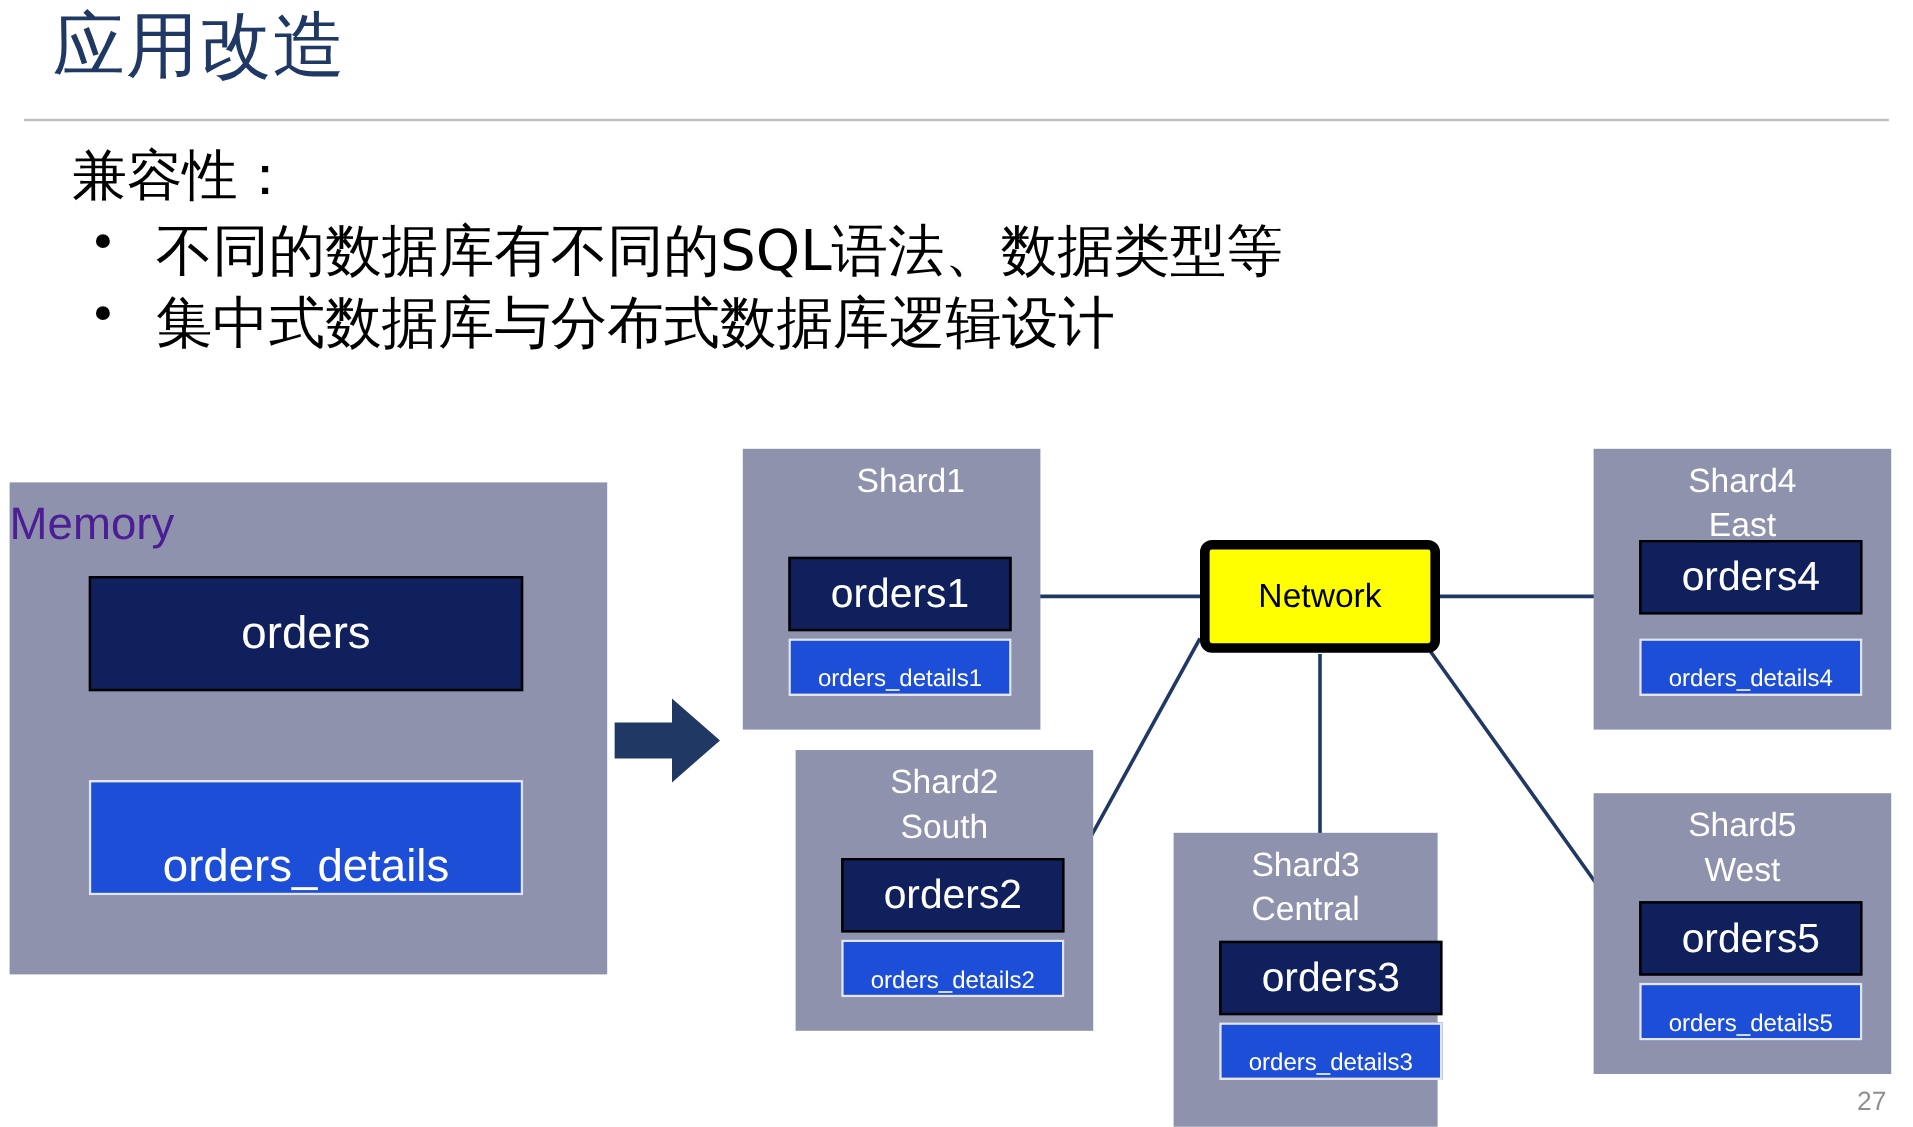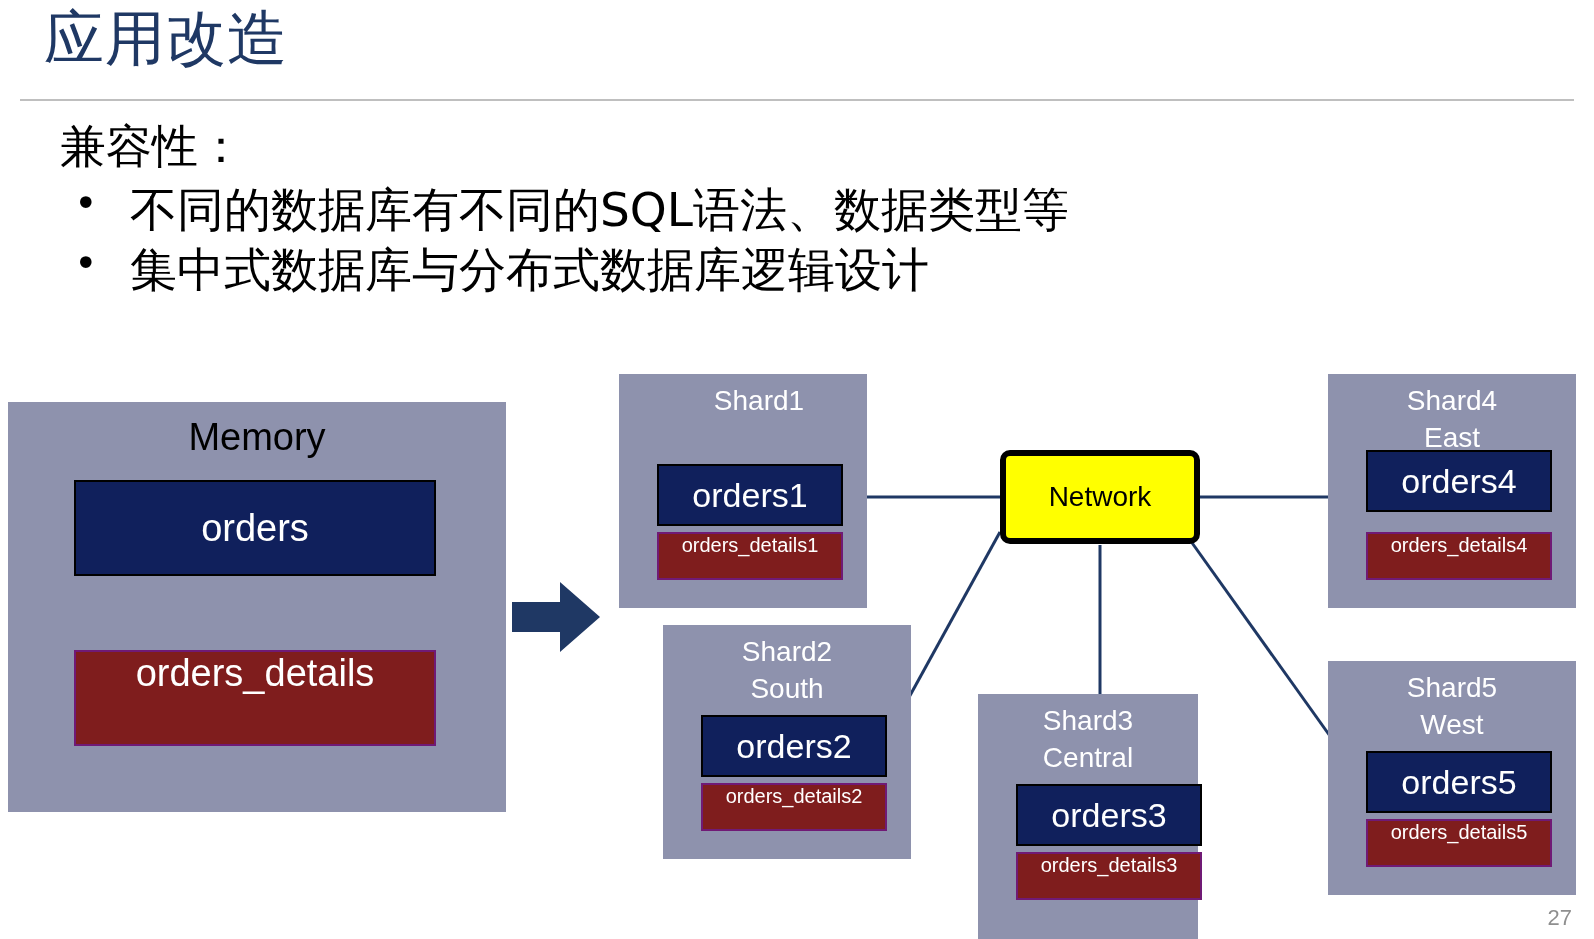--- a/index.html
+++ b/index.html
@@ -97,8 +97,7 @@
     font-family: "Liberation Sans", sans-serif;
   }
   .memory-title {
-    color: #000000;
-    text-align: center;
+    color: #4c1d95;
     font-size: 38px;
     padding-top: 14px;
   }

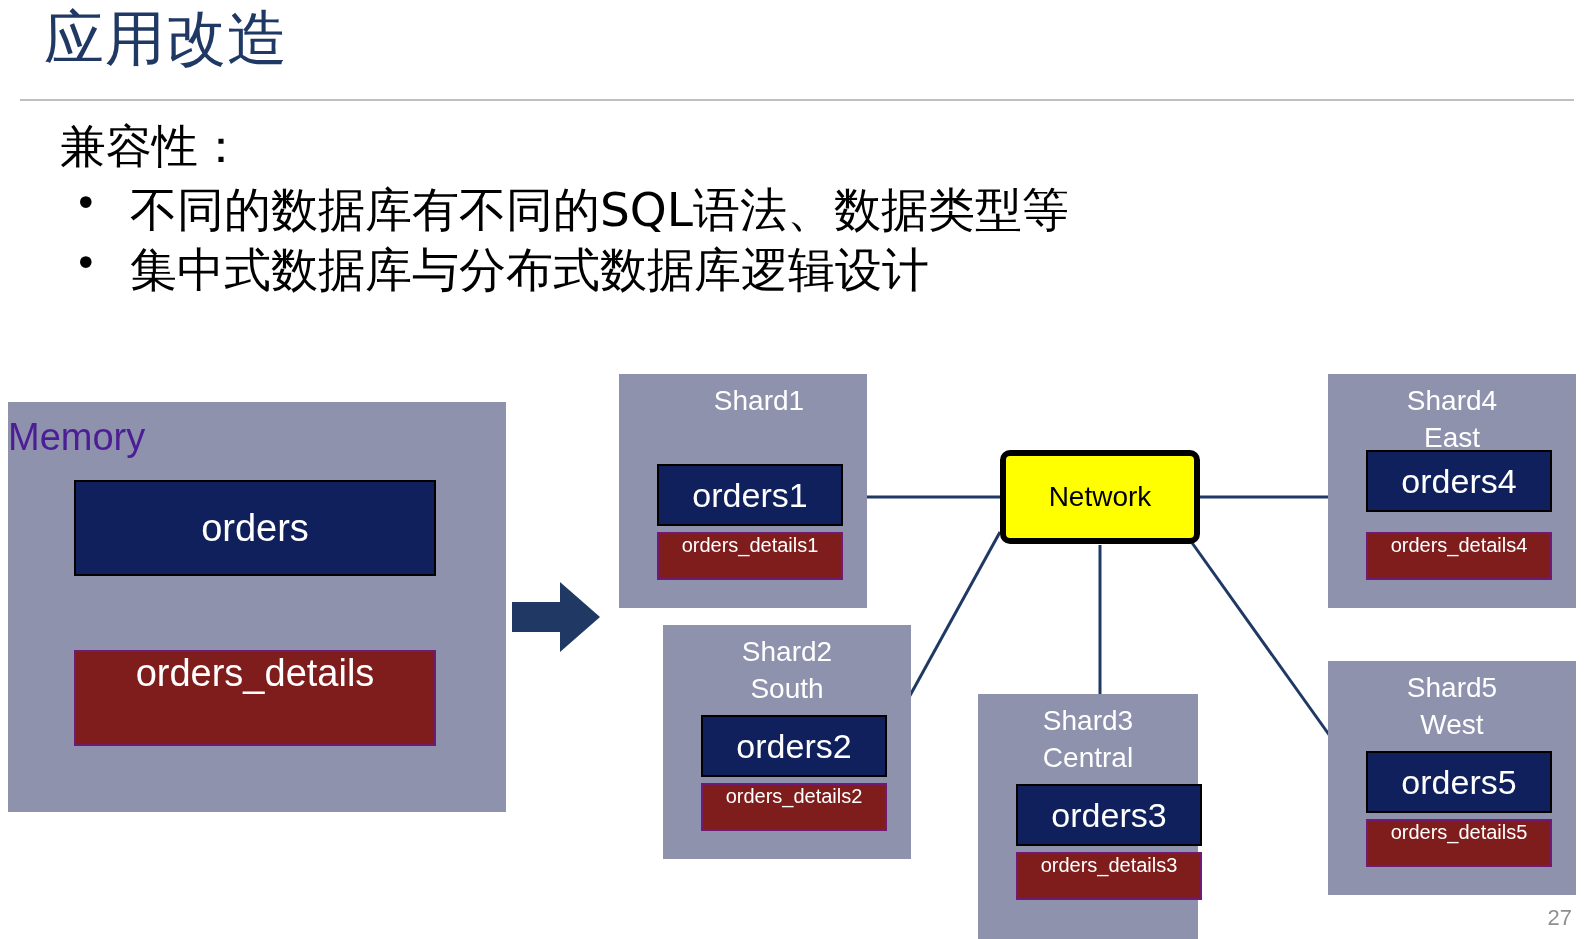--- a/index.html
+++ b/index.html
@@ -128,7 +128,7 @@
   #network-box {
     position: absolute;
     background: #ffff00;
-    border: 6px solid #000000;
+    border: 8px solid #000000;
     border-radius: 10px;
     display: flex;
     align-items: center;

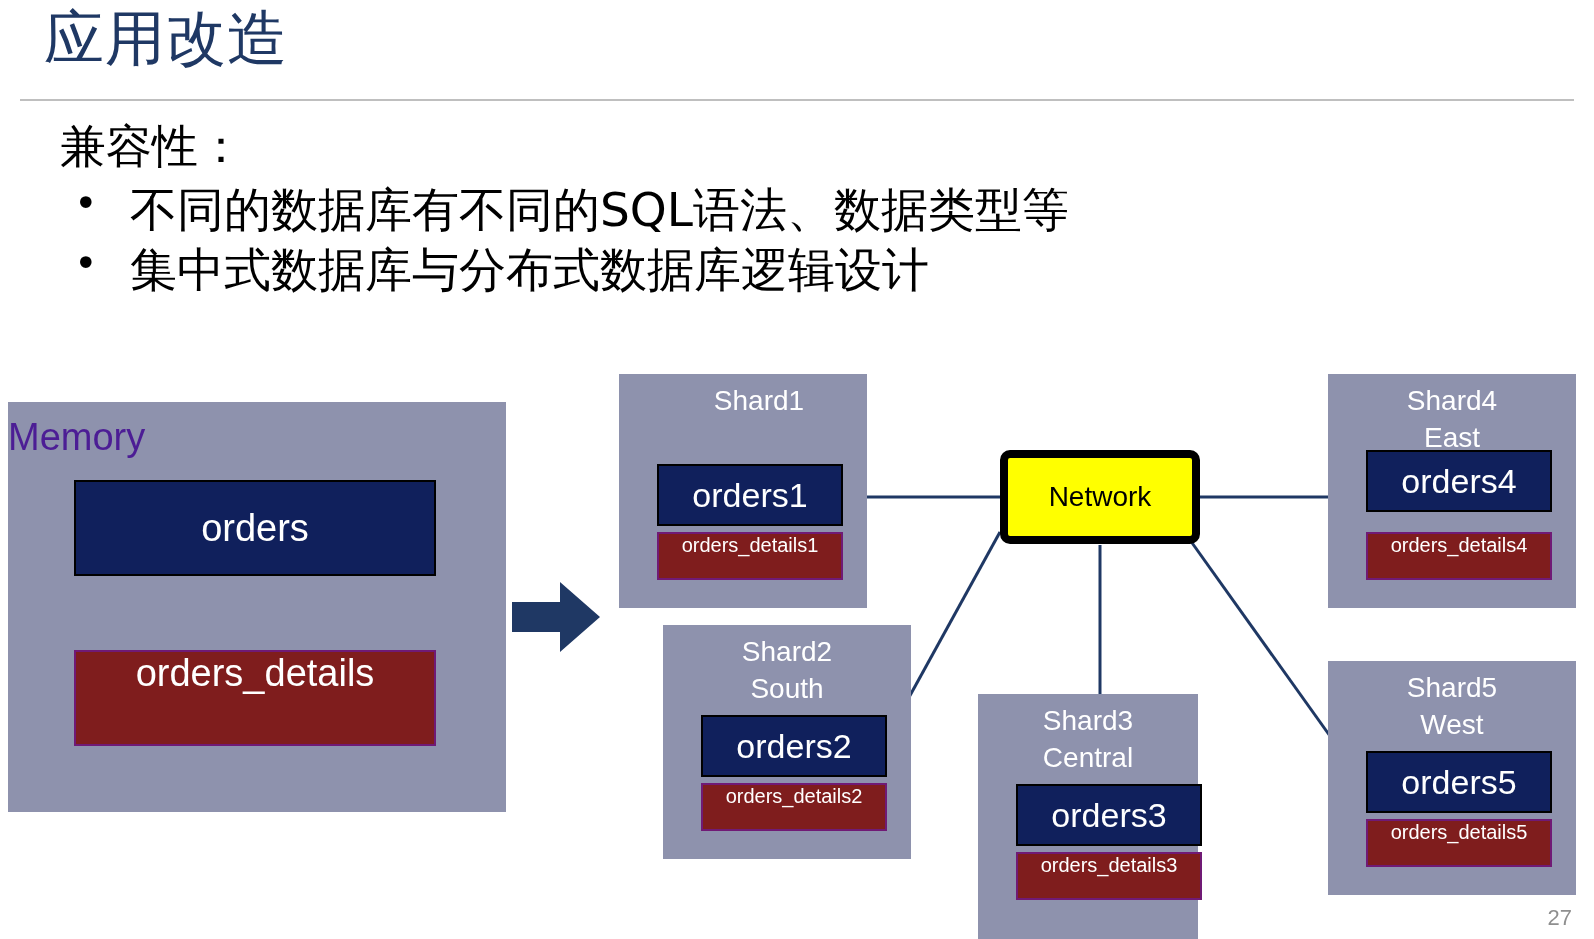--- a/index.html
+++ b/index.html
@@ -115,11 +115,11 @@
   }
   .tbl-details {
     position: absolute;
-    background: #7f1d1d;
-    border: 2px solid #701a75;
+    background: #1d4ed8;
+    border: 2px solid #e5e5e5;
     color: #ffffff;
     display: flex;
-    align-items: flex-start;
+    align-items: flex-end;
     justify-content: center;
     box-sizing: border-box;
     font-family: "Liberation Sans", sans-serif;

